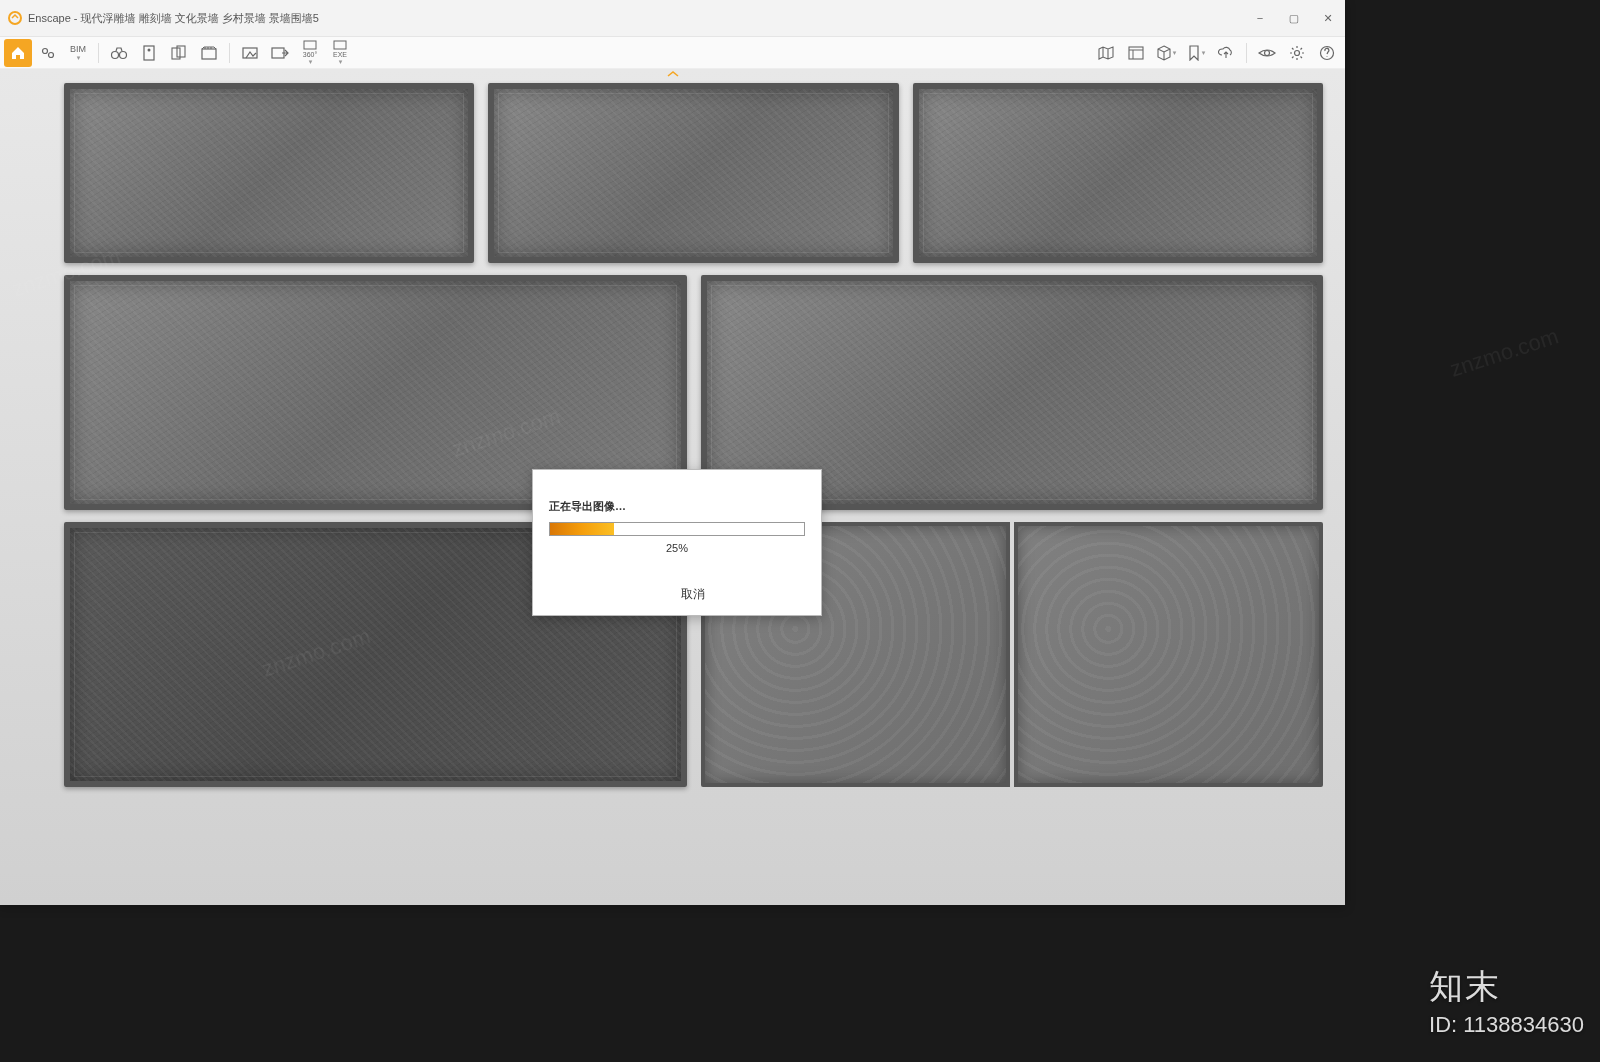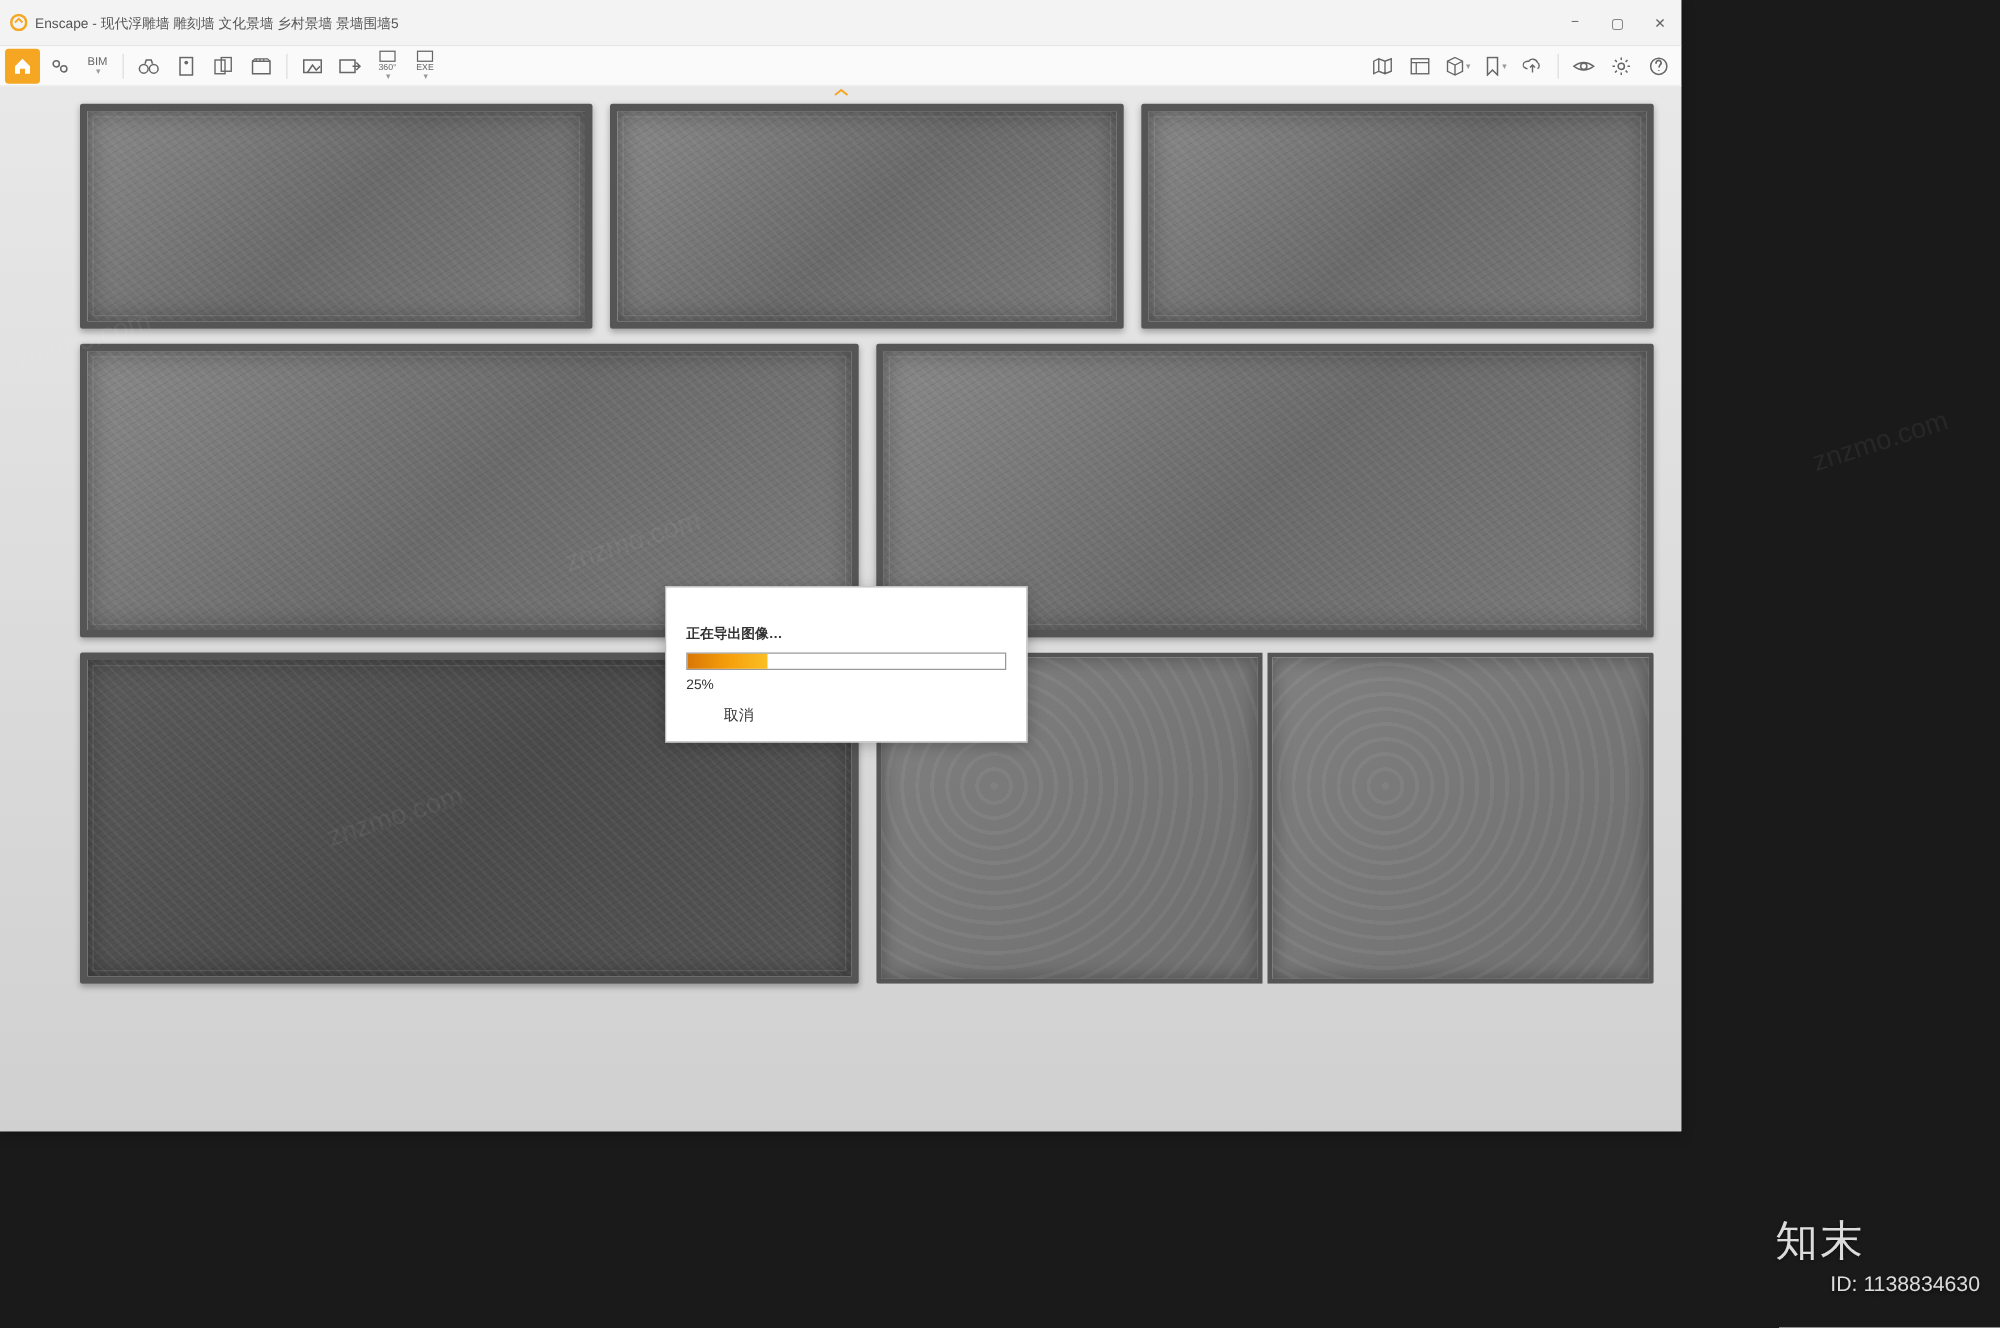--- a/index.html
+++ b/index.html
@@ -38,7 +38,7 @@
 .dialog .msg { font-weight:bold; margin-bottom:8px; font-size:11px;margin-top:15px; }
 .progress { height:14px; border:1px solid #999; background:#fff; margin-bottom:6px; position:relative; }
 .progress .fill { height:100%; width:25%; background:linear-gradient(90deg,#d97706 0%,#f59e0b 50%,#fbbf24 100%); }
-.dialog .pct { font-size:11px; margin-bottom:0; }
+.dialog .pct { text-align:center; font-size:11px; margin-bottom:22px; }
 .dialog .btns { text-align:left; padding:0 14px 12px;margin-left:32px; }
 .dialog .btns span { cursor:pointer; font-size:12px; color:#333; }
 .watermark-br { position:absolute; right:16px; bottom:24px; color:rgba(255,255,255,.85); text-align:left; z-index:100; text-shadow:0 1px 3px rgba(0,0,0,.5); }

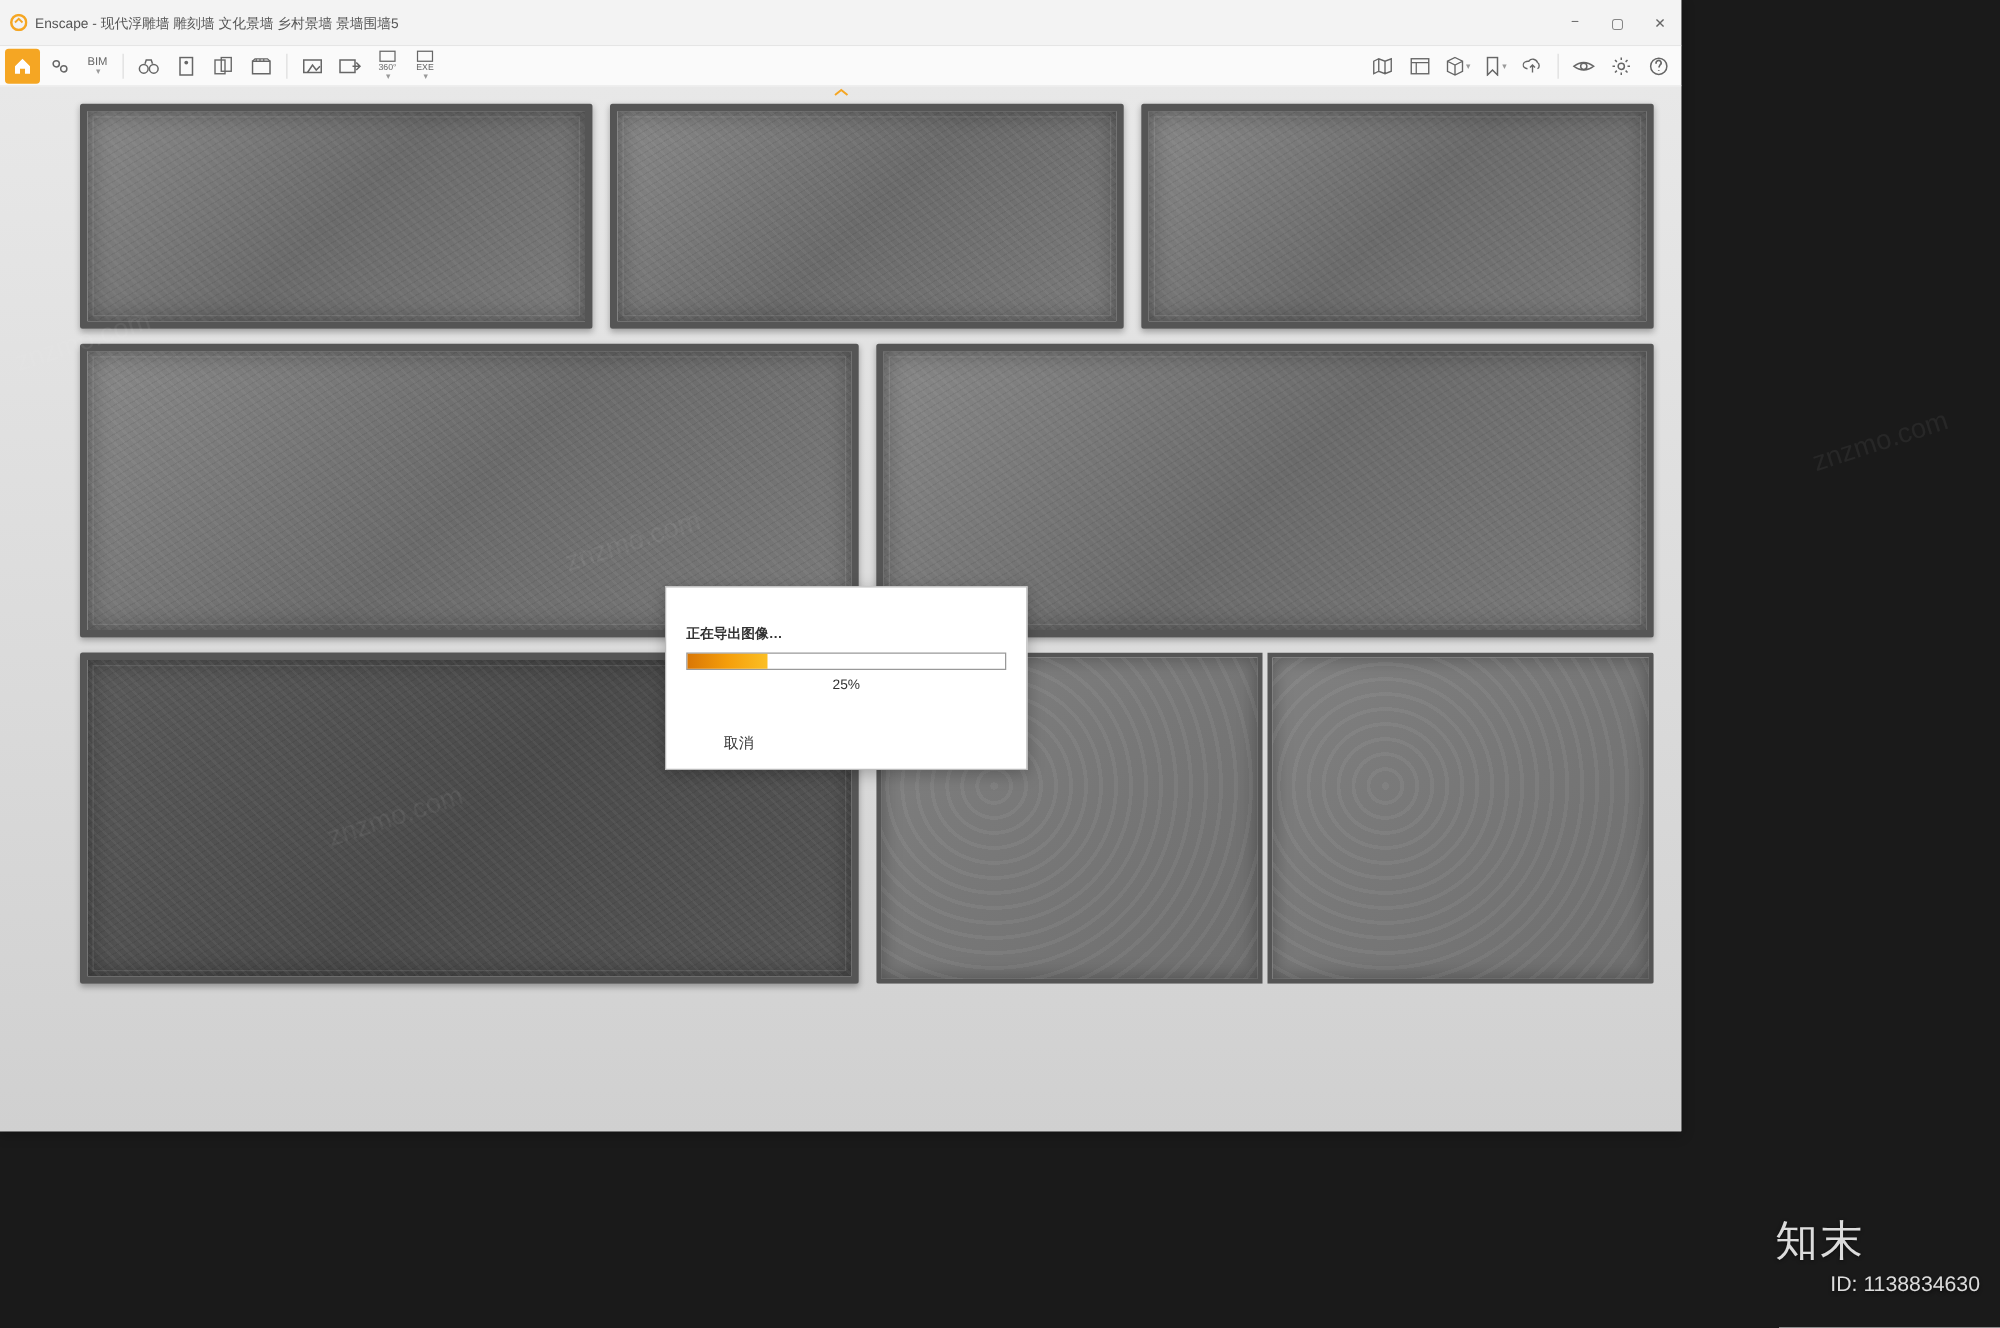--- a/index.html
+++ b/index.html
@@ -39,7 +39,7 @@
 .progress { height:14px; border:1px solid #999; background:#fff; margin-bottom:6px; position:relative; }
 .progress .fill { height:100%; width:25%; background:linear-gradient(90deg,#d97706 0%,#f59e0b 50%,#fbbf24 100%); }
 .dialog .pct { text-align:center; font-size:11px; margin-bottom:22px; }
-.dialog .btns { text-align:left; padding:0 14px 12px;margin-left:32px; }
+.dialog .btns { text-align:center; padding:0 14px 12px;margin-left:32px; }
 .dialog .btns span { cursor:pointer; font-size:12px; color:#333; }
 .watermark-br { position:absolute; right:16px; bottom:24px; color:rgba(255,255,255,.85); text-align:left; z-index:100; text-shadow:0 1px 3px rgba(0,0,0,.5); }
 .watermark-br .brand { font-size:34px; font-weight:300; letter-spacing:2px; }

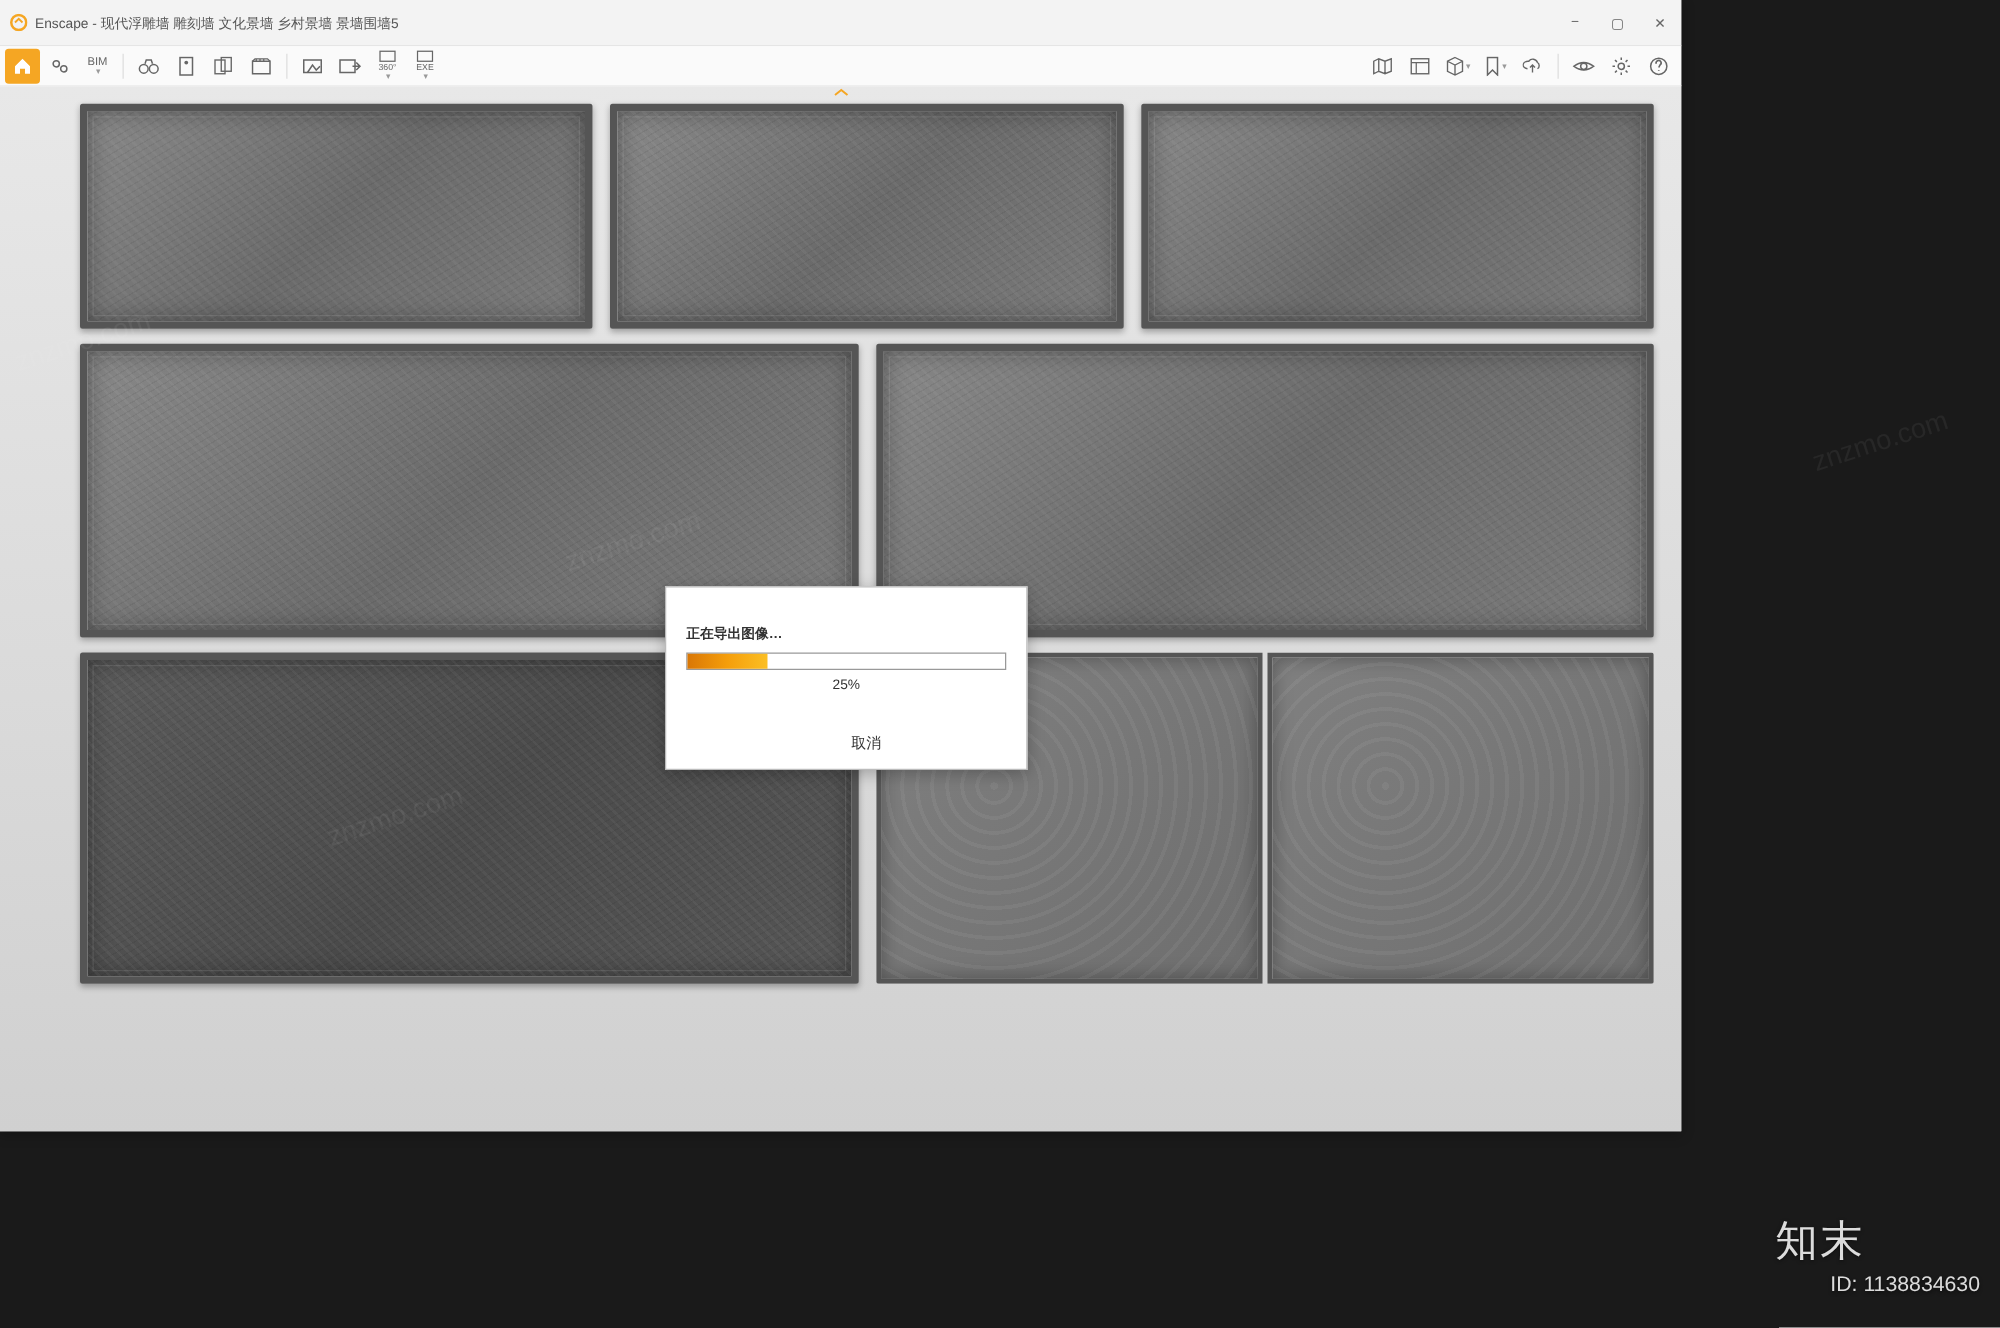--- a/index.html
+++ b/index.html
@@ -43,7 +43,7 @@
 .dialog .btns span { cursor:pointer; font-size:12px; color:#333; }
 .watermark-br { position:absolute; right:16px; bottom:24px; color:rgba(255,255,255,.85); text-align:left; z-index:100; text-shadow:0 1px 3px rgba(0,0,0,.5); }
 .watermark-br .brand { font-size:34px; font-weight:300; letter-spacing:2px; }
-.watermark-br .id { font-size:17px; margin-top:2px;margin-left:44px; }
+.watermark-br .id { font-size:22px; margin-top:2px; }
 .wm-diag { position:absolute; color:rgba(255,255,255,.06); font-size:22px; transform:rotate(-18deg); pointer-events:none; z-index:60; }
 svg { display:block; }
 </style>

